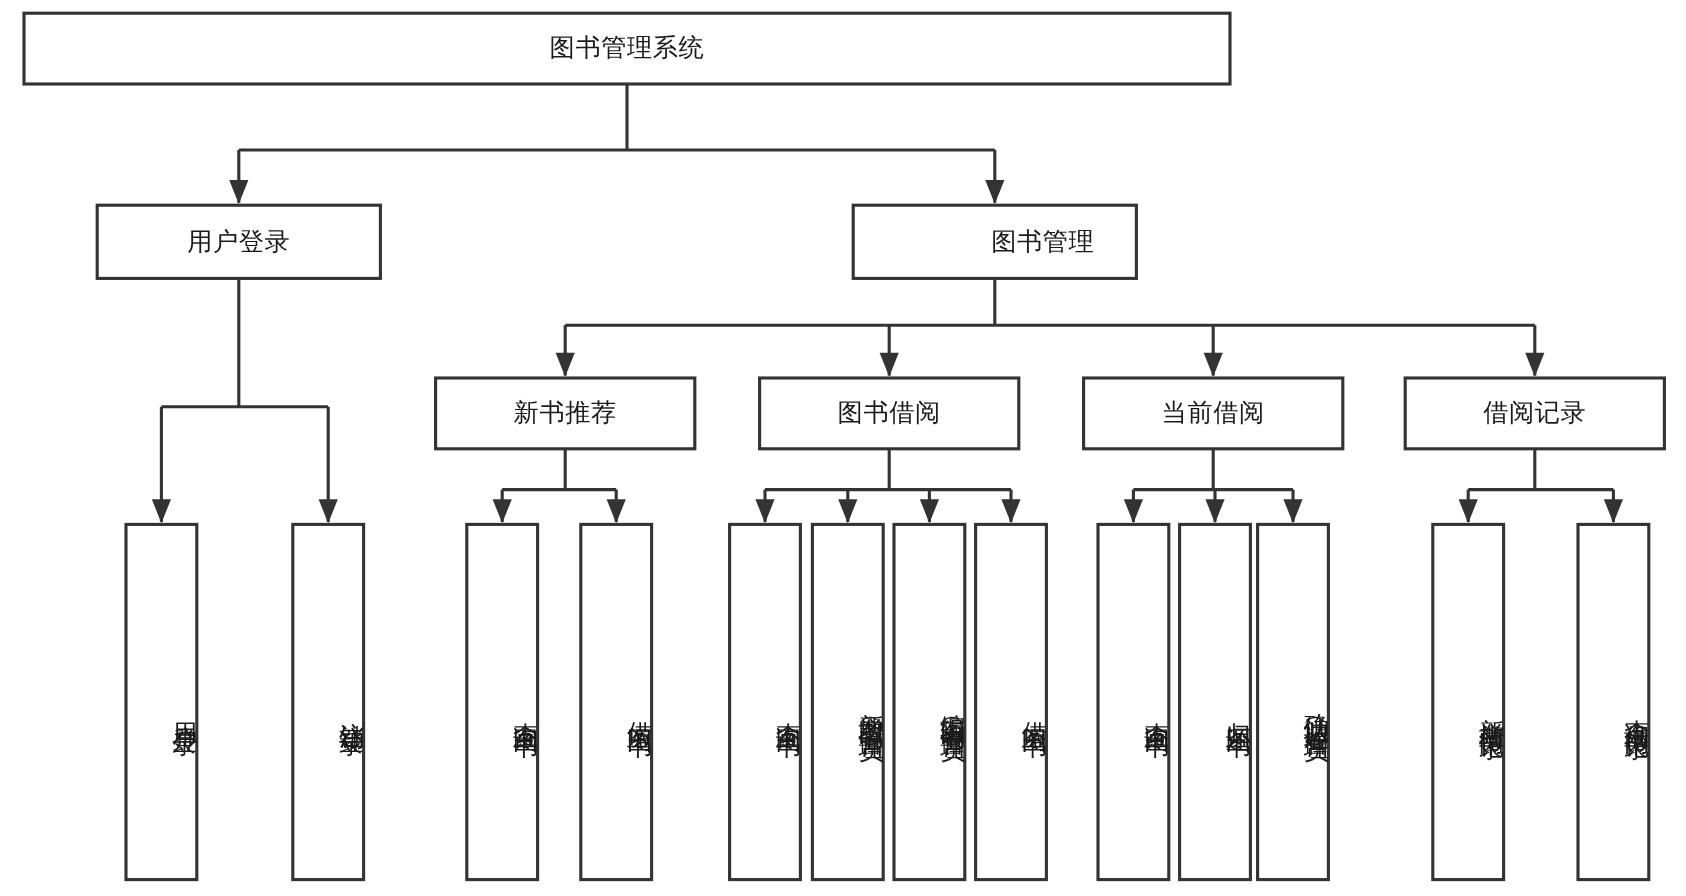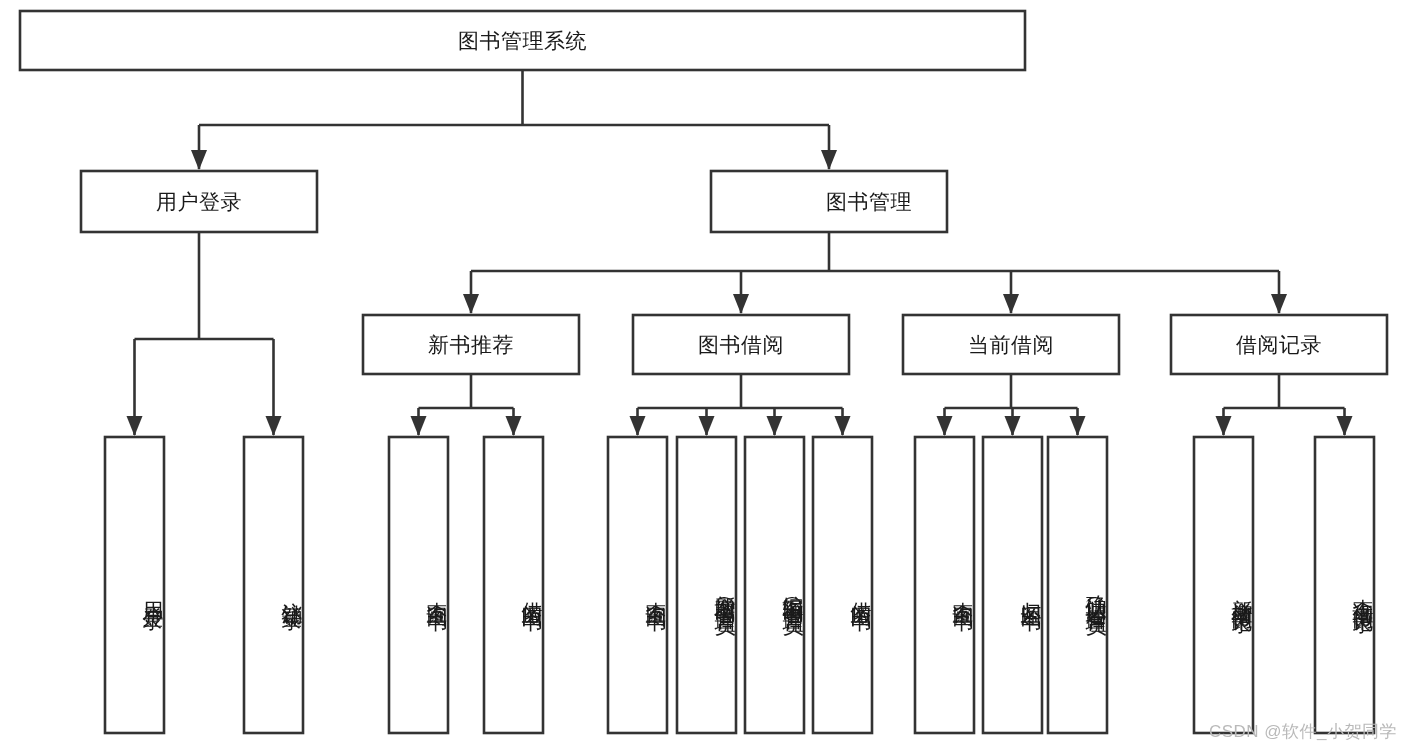--- a/index.html
+++ b/index.html
@@ -183,7 +183,6 @@
       <div class="node-label vertical" style="left: 1315px; top: 437px; width: 59px; height: 296px;">查询借阅记录</div>
     </div>
 
-  <div class="watermark">CSDN @软件_小贺同学</div>
 </div>
 
 </body></html>

